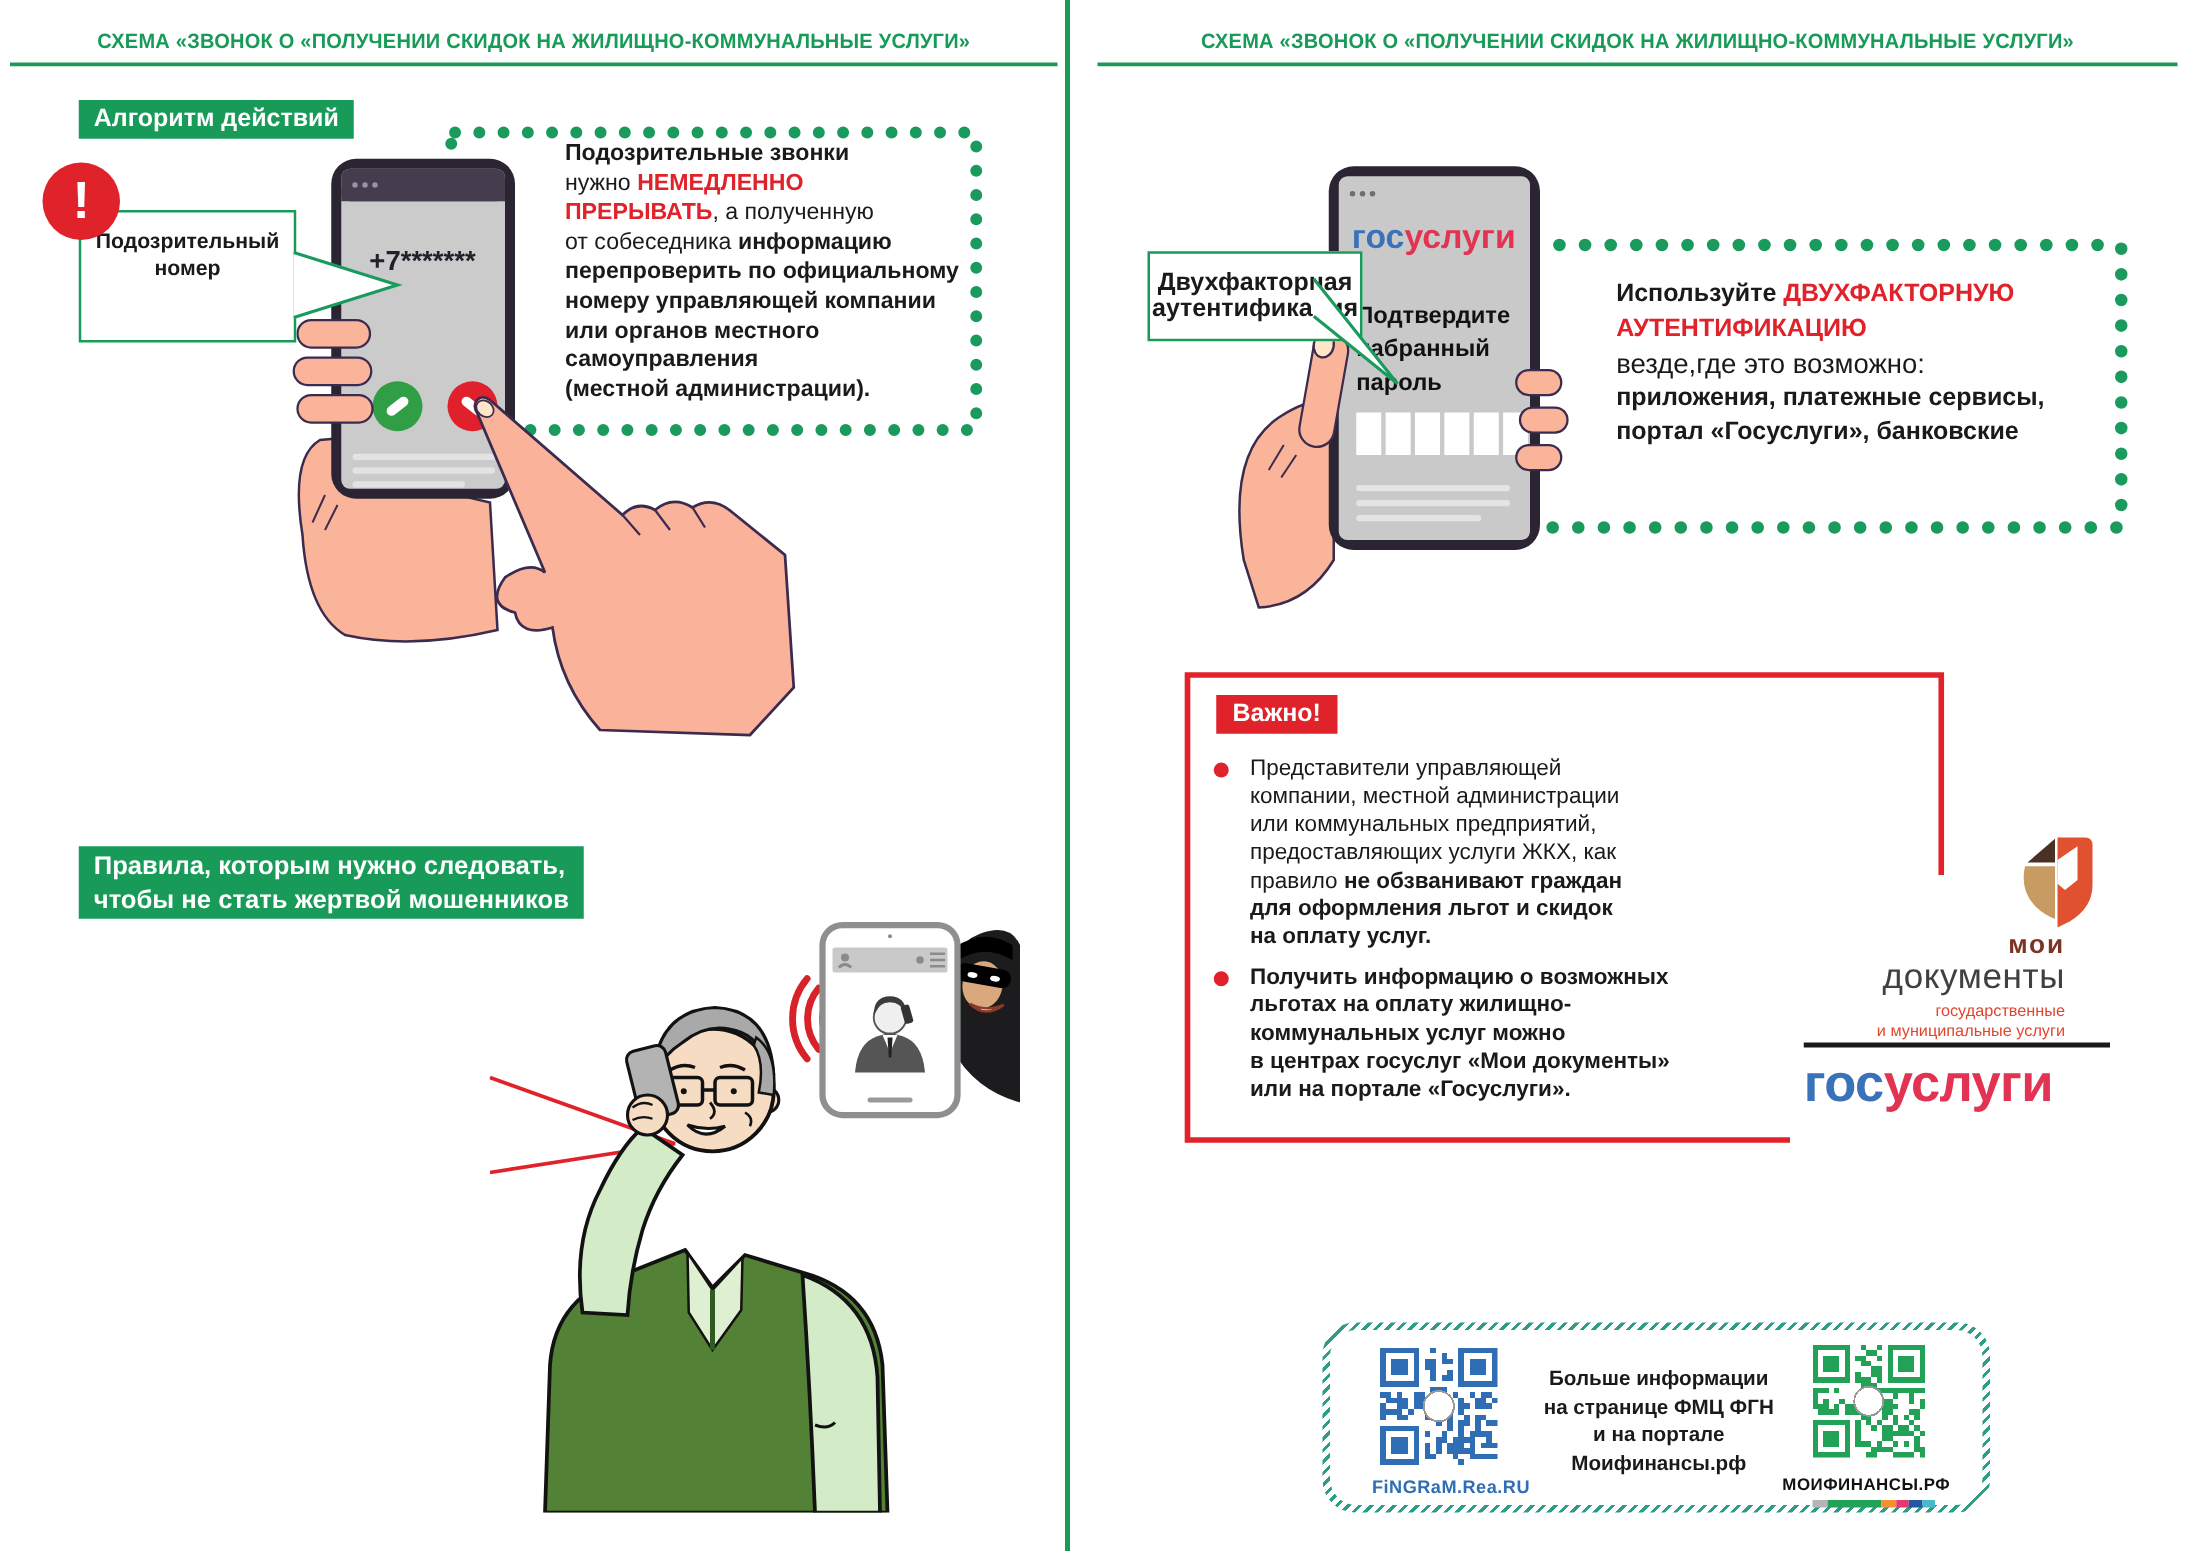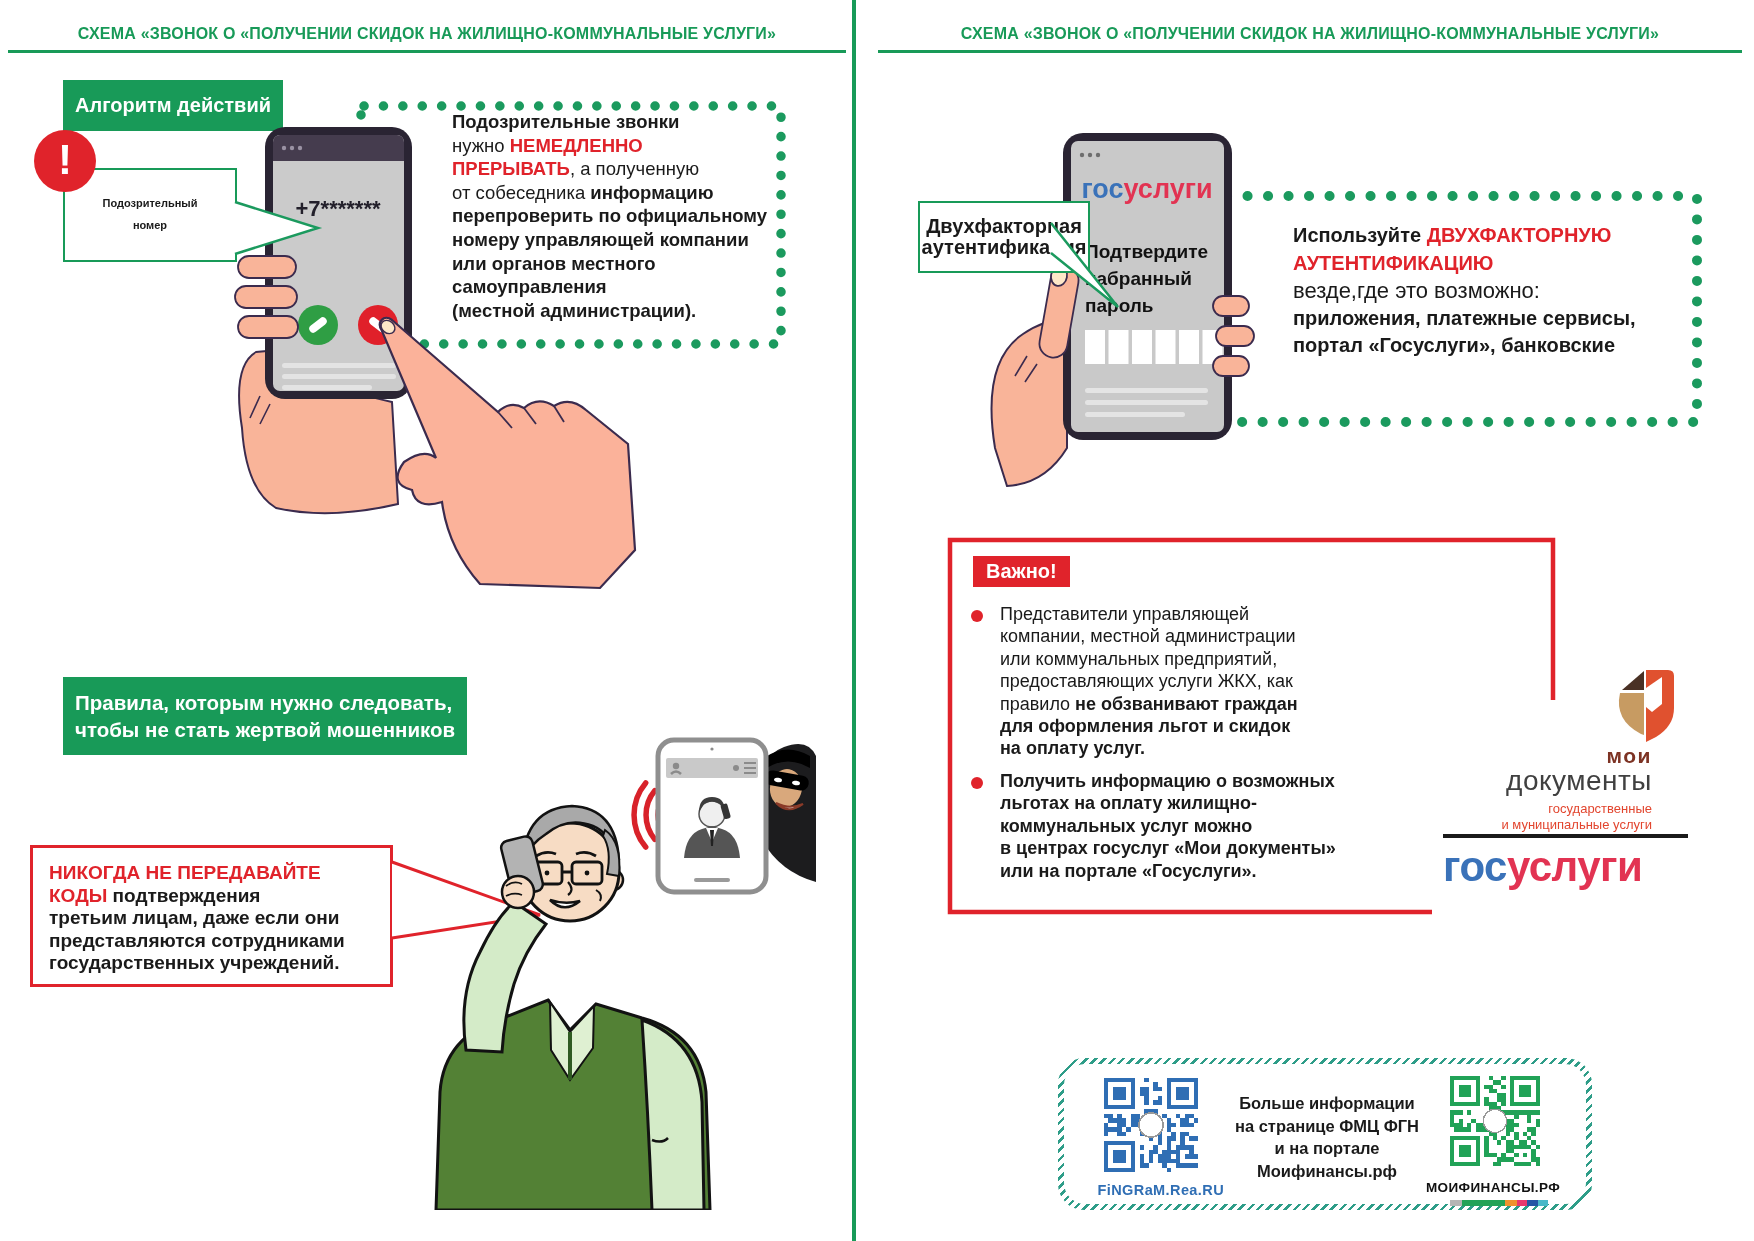--- a/index.html
+++ b/index.html
@@ -15,7 +15,7 @@
   .hdr-rule{position:absolute;top:50px;height:2.5px;background:var(--green)}
 
   .gtag{position:absolute;background:var(--green);color:#fff;font-weight:bold;
-        font-size:20px;line-height:27px;text-align:left;padding:12px 12px;box-sizing:border-box}
+        font-size:20px;line-height:27px;text-align:left;padding:2px 12px;box-sizing:border-box}
 
   .note{position:absolute;font-size:18.5px;line-height:23.6px;white-space:nowrap;z-index:2}
   .note2{position:absolute;font-size:20px;line-height:27.5px;white-space:nowrap;z-index:2}

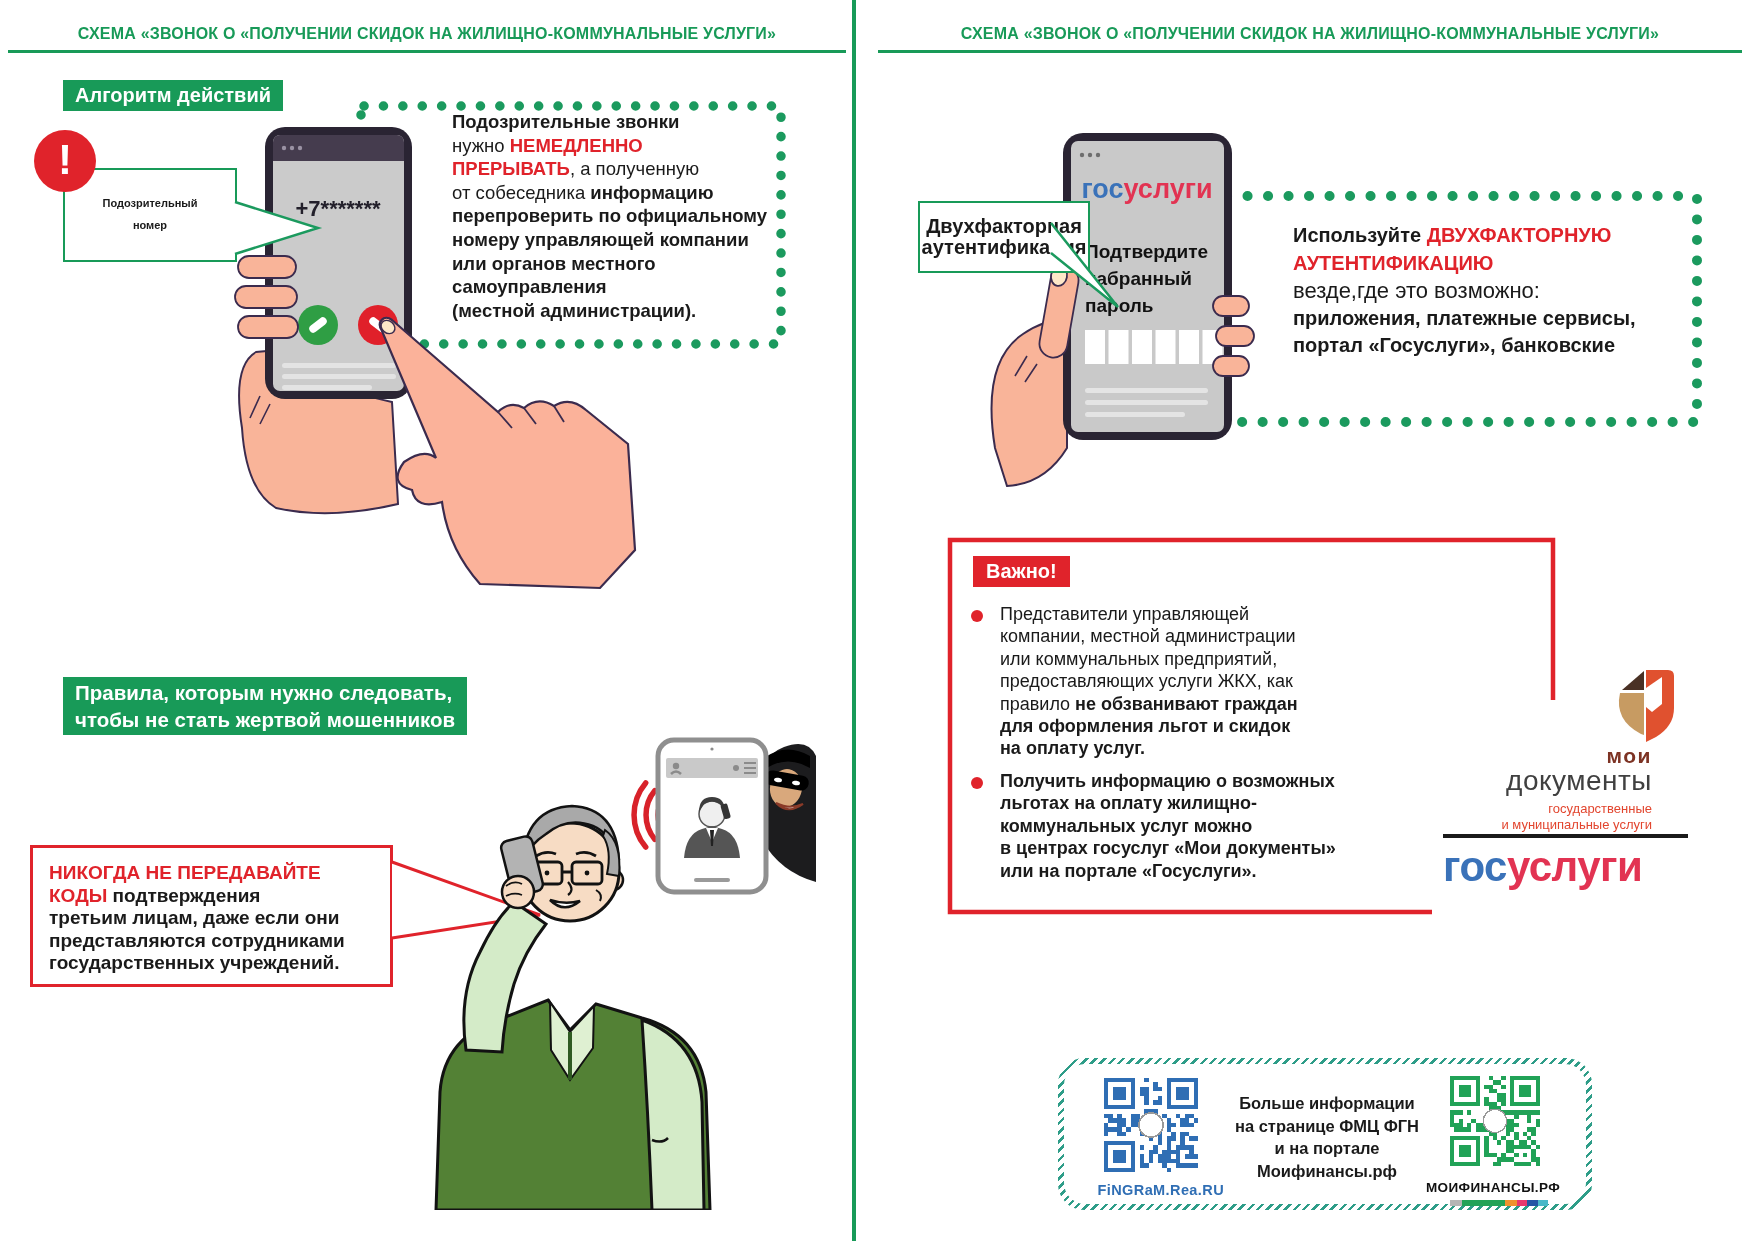--- a/index.html
+++ b/index.html
@@ -135,7 +135,7 @@
 
   <div class="excl">!</div>
 
-  <div class="bubble" style="left:63px;top:168px;width:174px;height:94px;font-size:11px;line-height:22px;padding-top:22px">
+  <div class="bubble" style="left:63px;top:168px;width:174px;height:106px;font-size:17px;line-height:22px;padding-top:12px">
     <div>Подозрительный</div>
     <div>номер</div>
   </div>

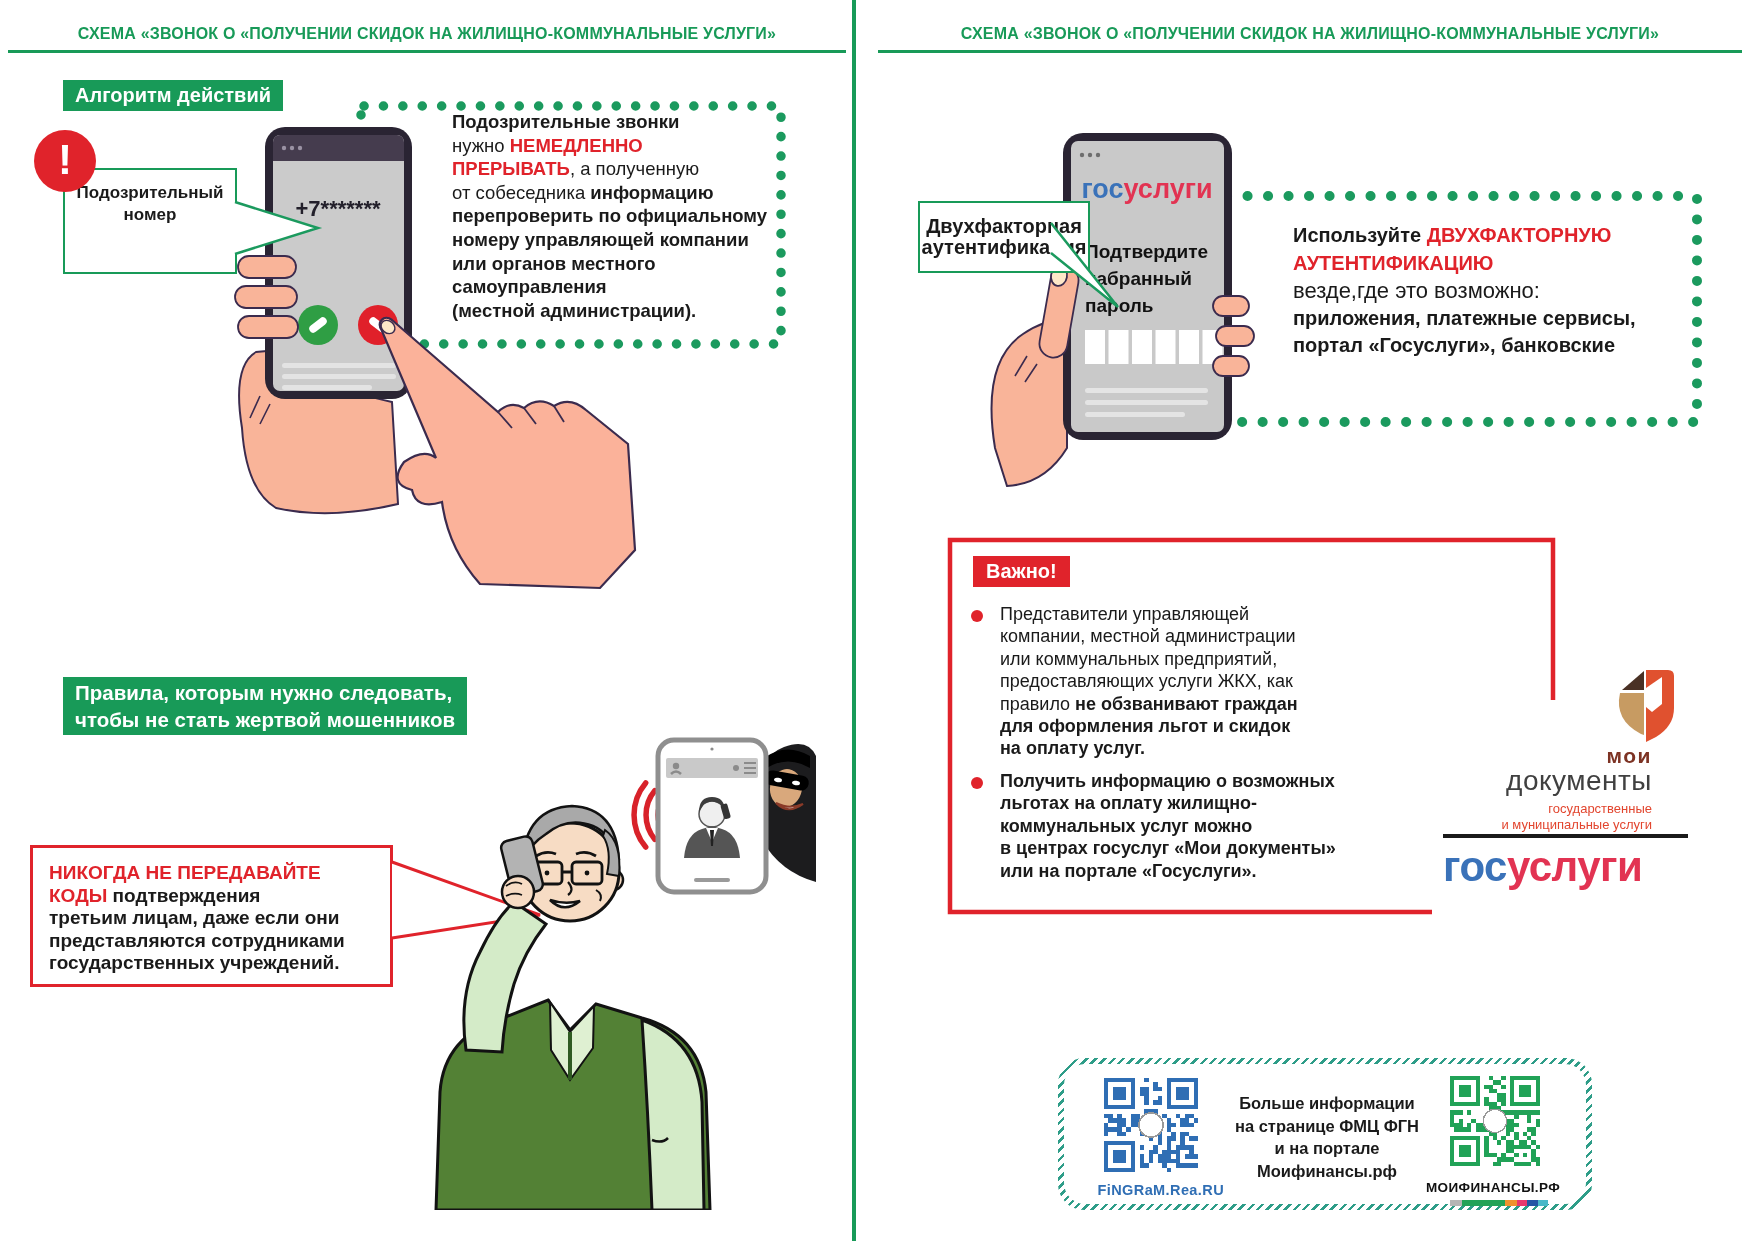--- a/index.html
+++ b/index.html
@@ -148,13 +148,6 @@
     <div>чтобы не стать жертвой мошенников</div>
   </div>
 
-  <div class="nbx">
-    <div class="r">НИКОГДА НЕ ПЕРЕДАВАЙТЕ</div>
-    <div><span class="r">КОДЫ </span><span>подтверждения</span></div>
-    <div>третьим лицам, даже если они</div>
-    <div>представляются сотрудниками</div>
-    <div>государственных учреждений.</div>
-  </div>
   <svg class="a" style="left:388px;top:848px;z-index:3" width="160" height="100">
     <path d="M4 14 L152 67 L4 90" fill="#ffffff" stroke="#e0232b" stroke-width="3"></path>
   </svg>

